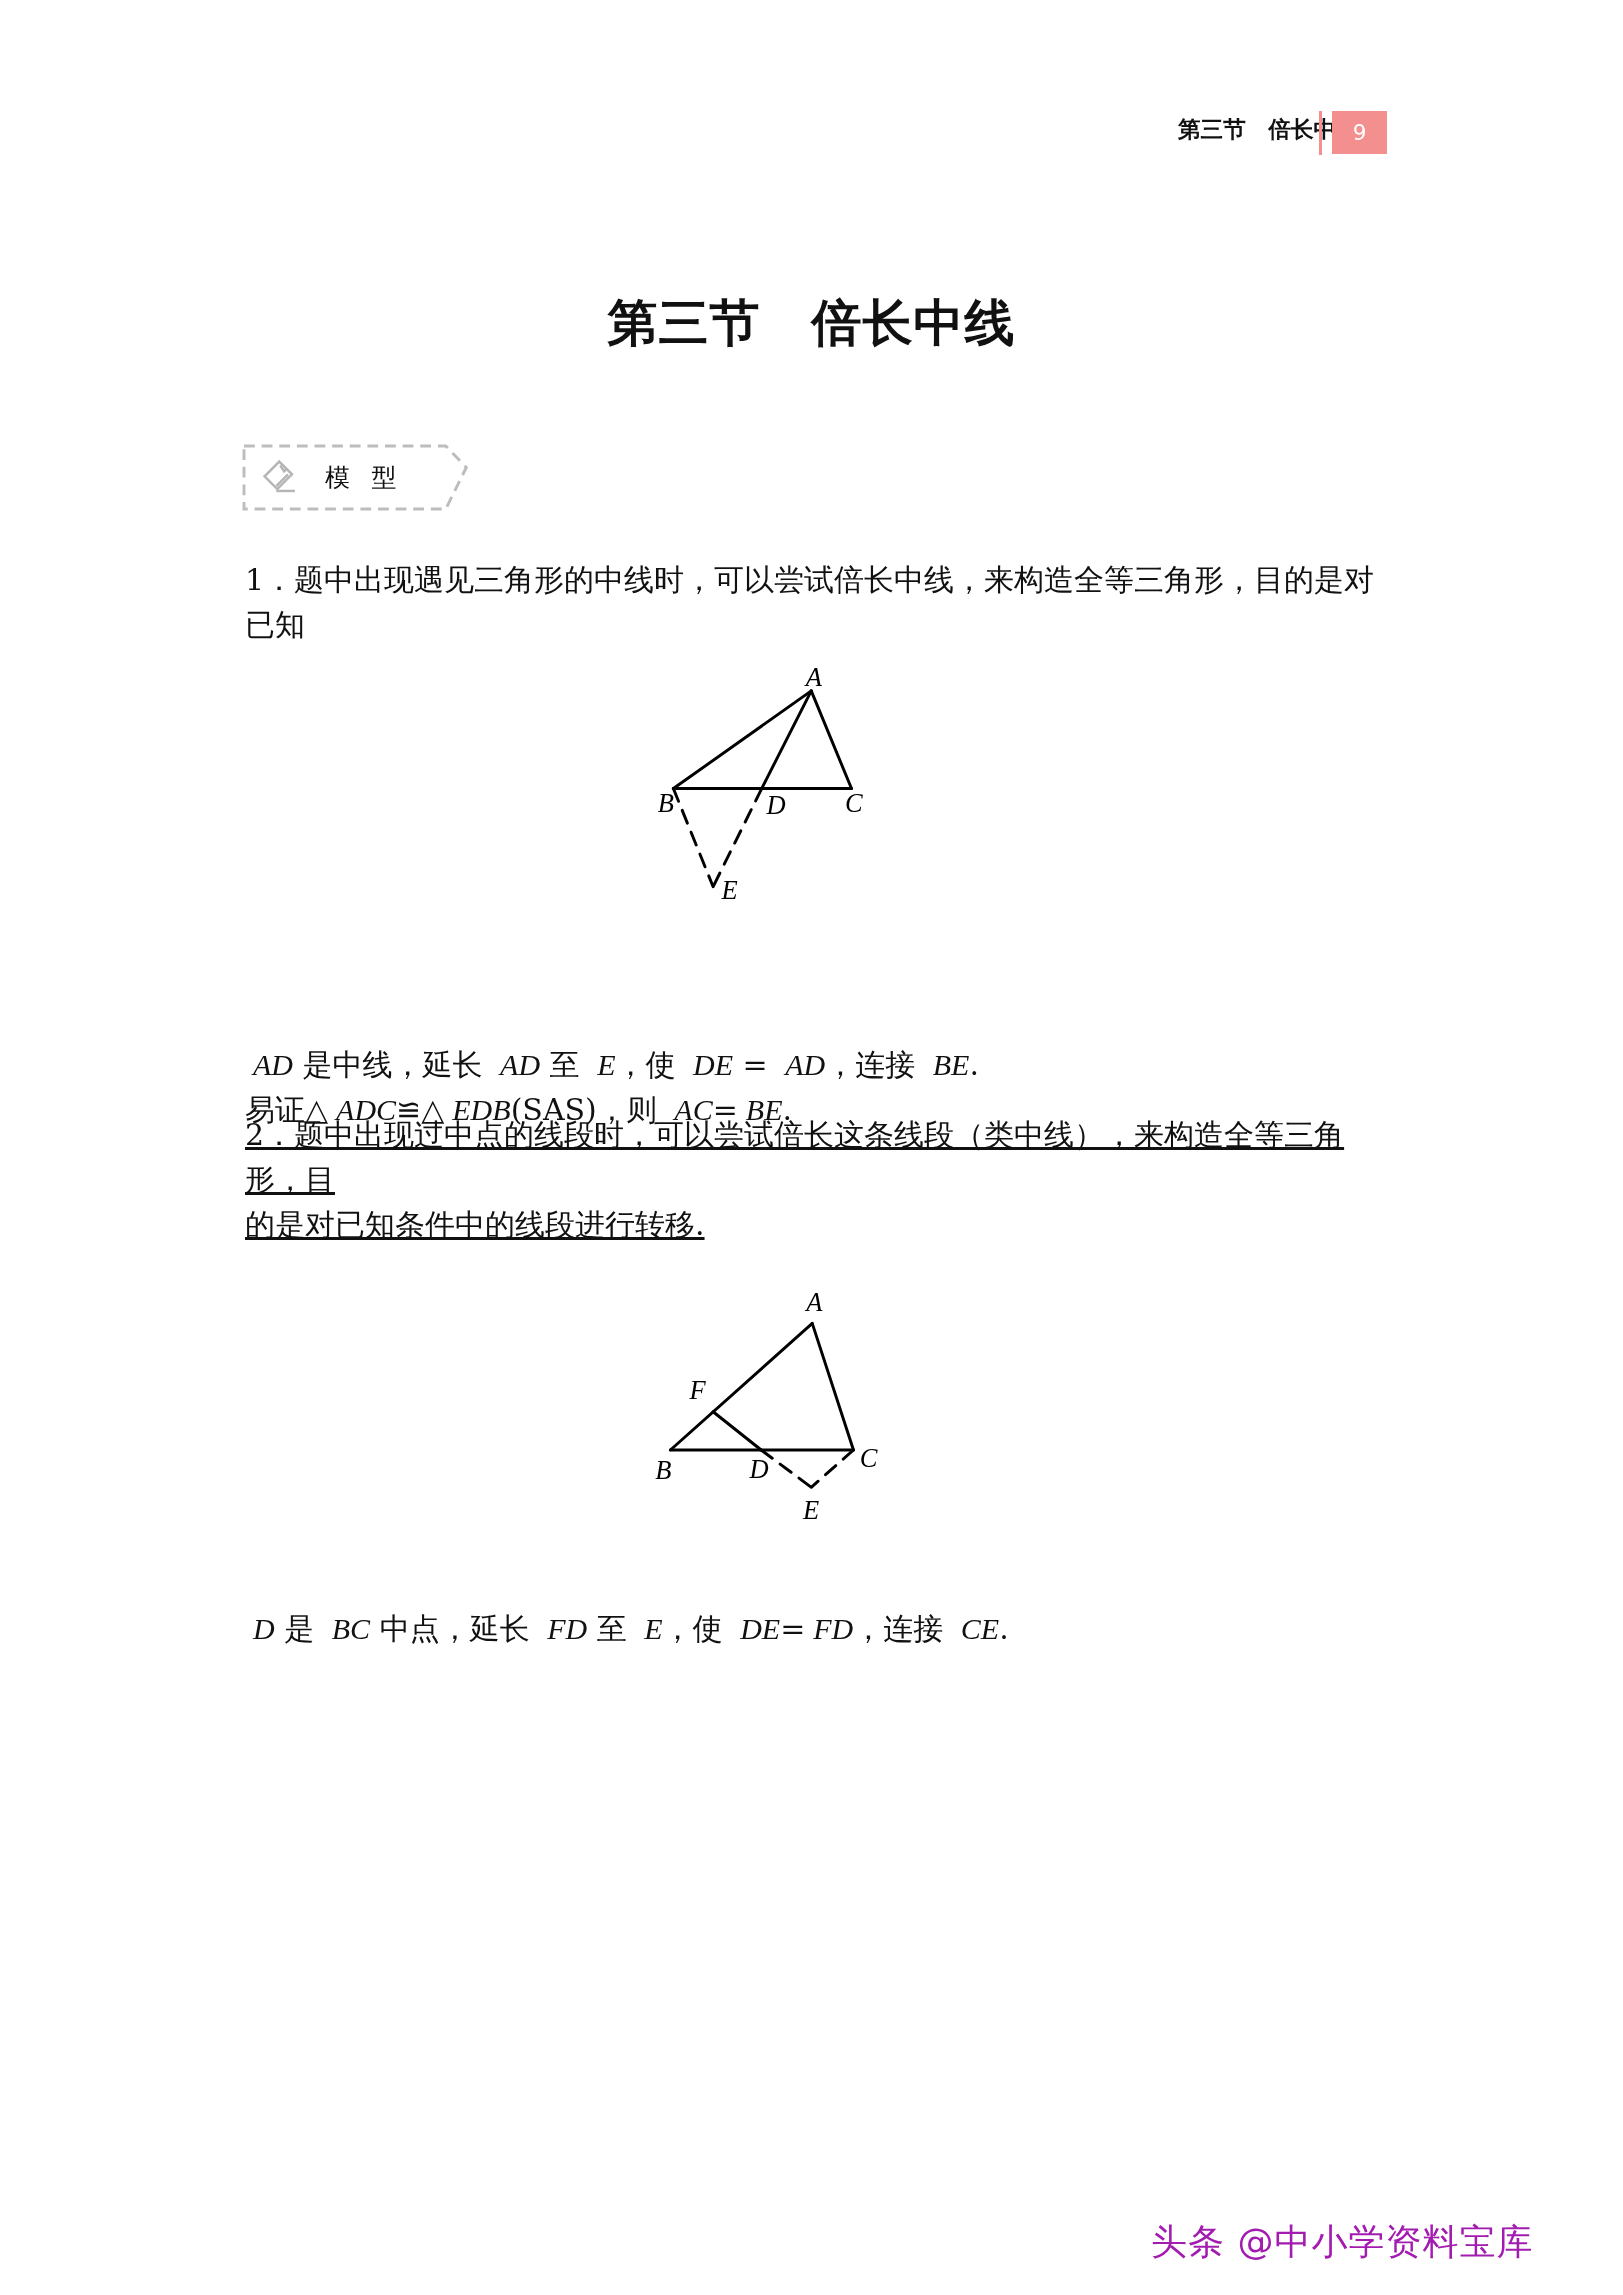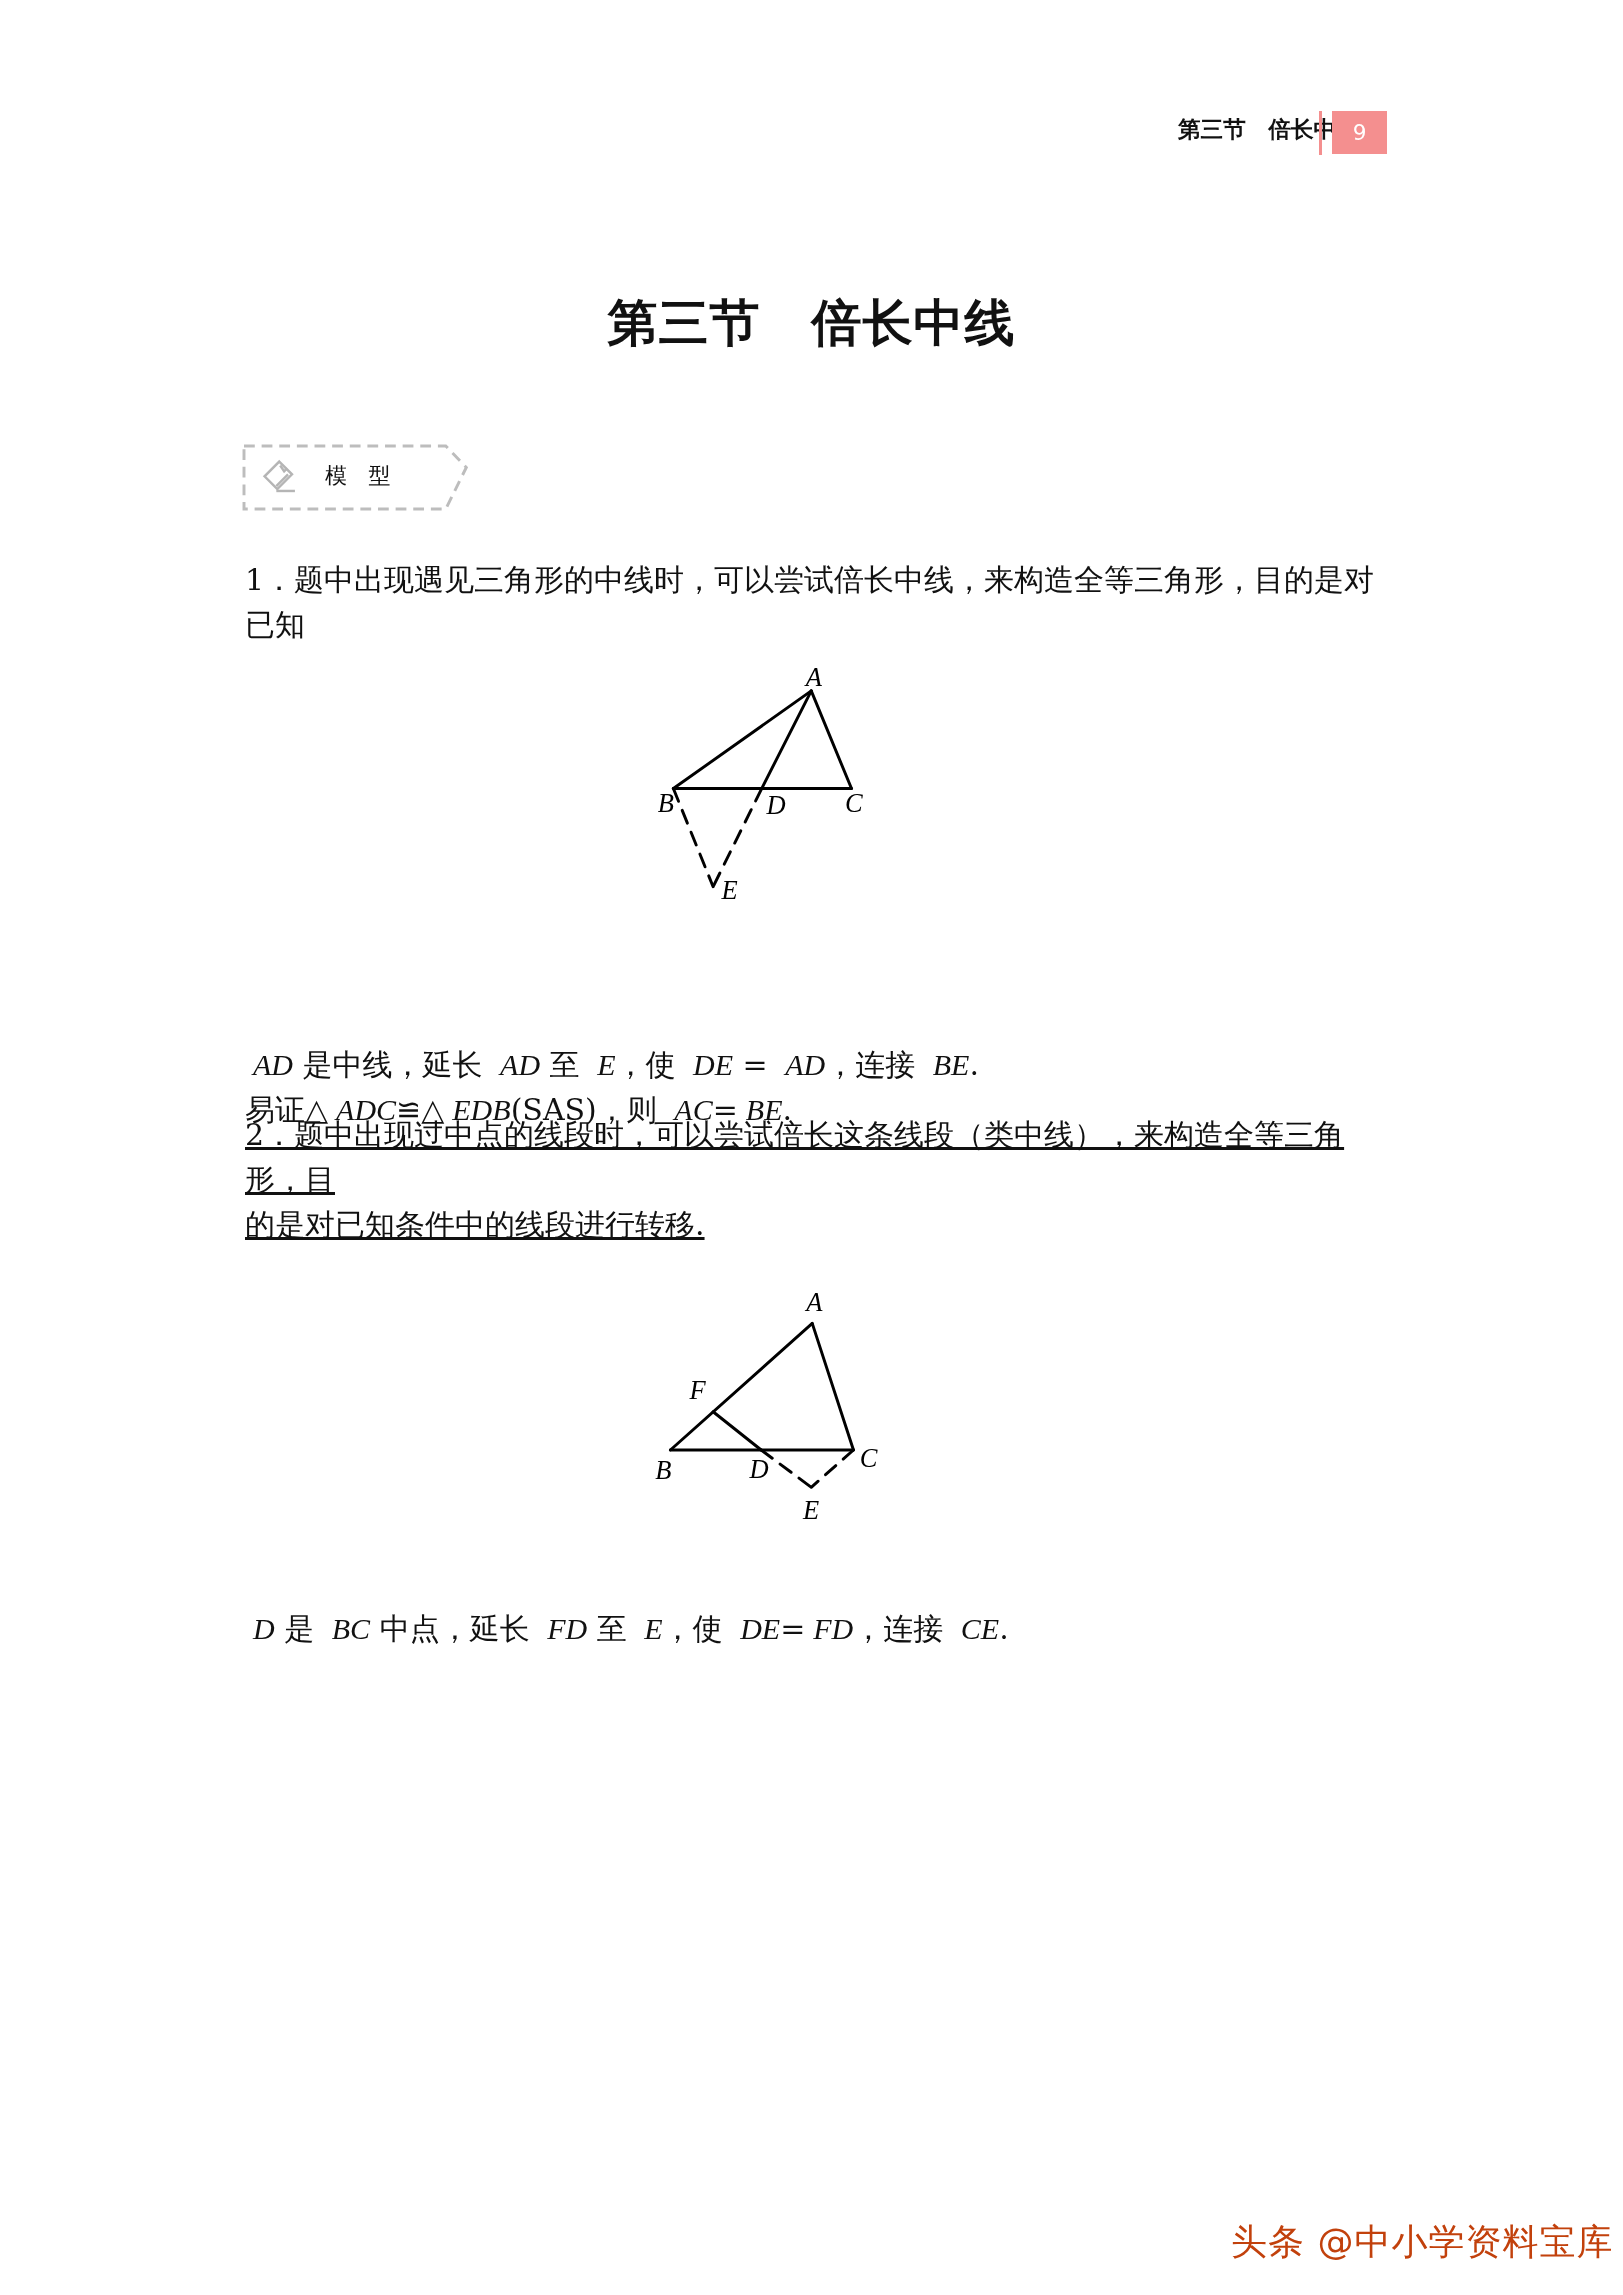--- a/index.html
+++ b/index.html
@@ -17,7 +17,7 @@
                    font-size:50px; font-weight:bold; white-space:pre; letter-spacing:1px; }
   .tag { left:240px; top:442px; width:245px; height:71px; }
   .tag-label { left:325px; top:461px; font-family:"DejaVu Sans","Liberation Sans",sans-serif;
-               font-size:22px; letter-spacing:21.6px; color:#111; }
+               font-size:25px; letter-spacing:21.6px; color:#111; }
   .para { left:245px; width:1148px; font-size:30px; line-height:45px; font-family:"DejaVu Serif","Liberation Serif",serif; }
   .math { font-style:italic; font-family:"Liberation Serif","DejaVu Serif",serif;margin-left:8px; }
   .fig { left:0; top:0; width:1623px; height:2295px; pointer-events:none; }

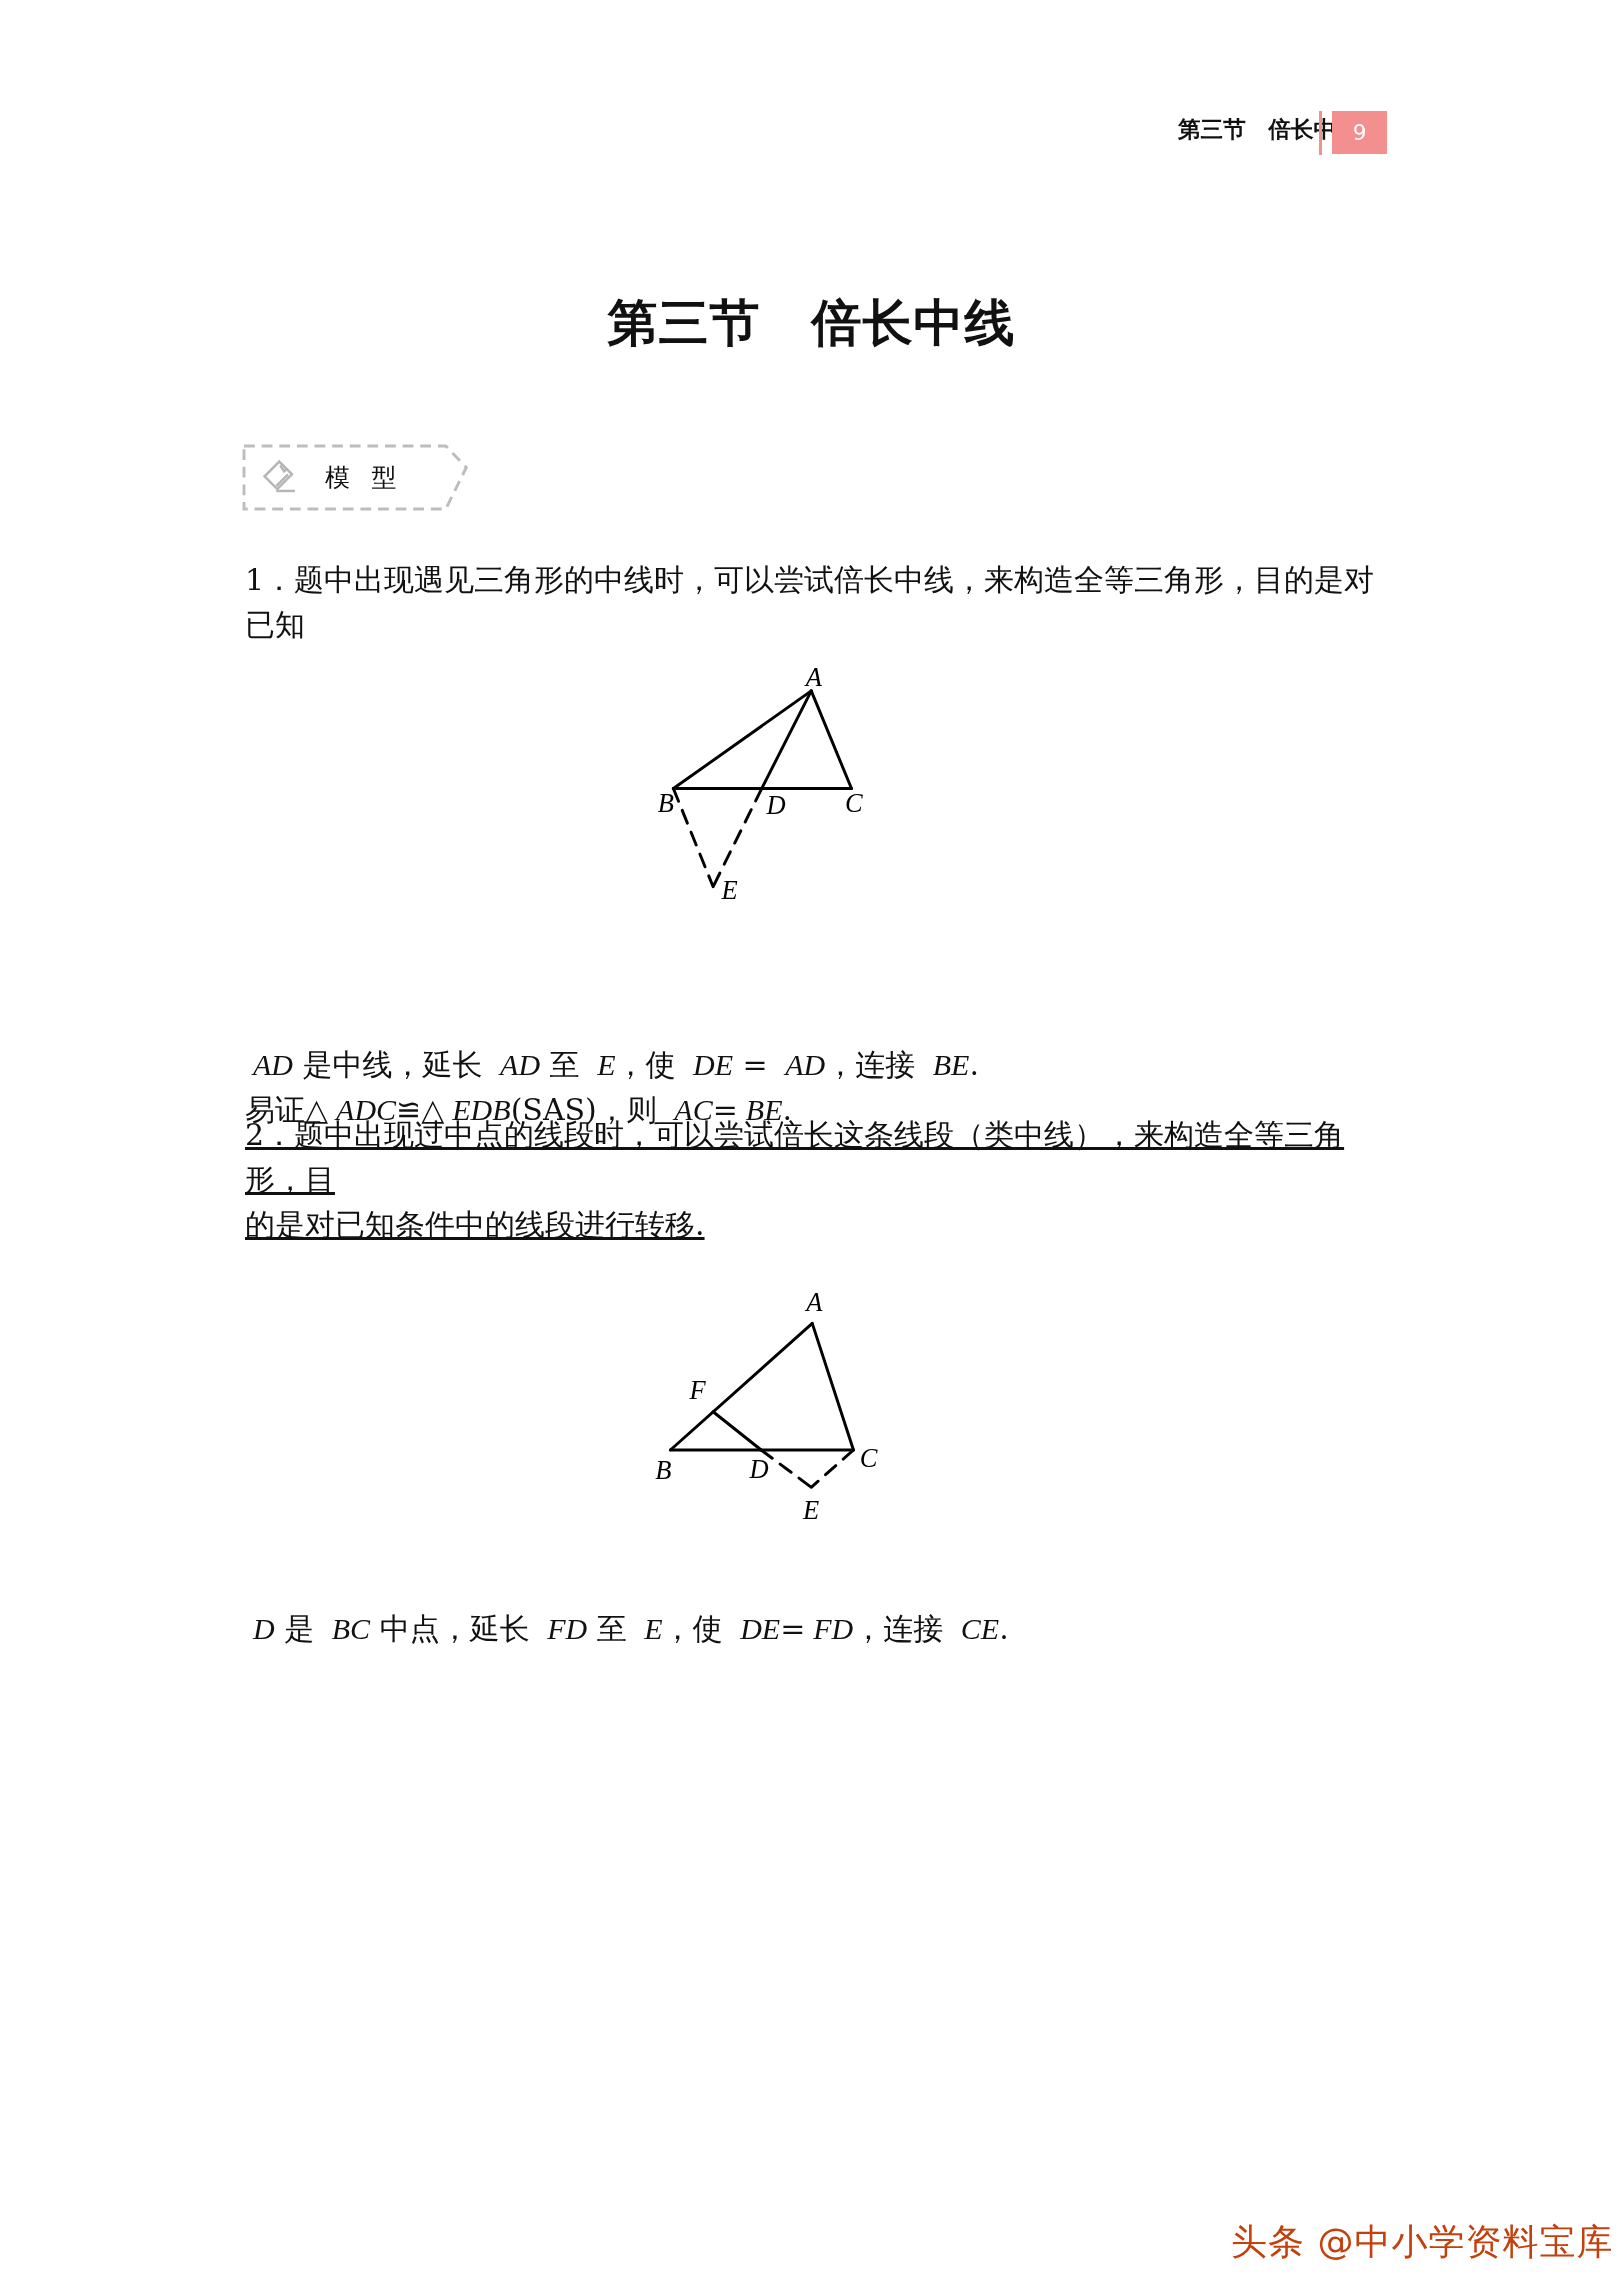--- a/index.html
+++ b/index.html
@@ -21,8 +21,8 @@
   .para { left:245px; width:1148px; font-size:30px; line-height:45px; font-family:"DejaVu Serif","Liberation Serif",serif; }
   .math { font-style:italic; font-family:"Liberation Serif","DejaVu Serif",serif;margin-left:8px; }
   .fig { left:0; top:0; width:1623px; height:2295px; pointer-events:none; }
-  .watermark { left:1231px; top:2218px; font-family:"DejaVu Sans","Liberation Sans",sans-serif;
-               font-size:36px; color:#c2410c; letter-spacing:1px; }
+  .watermark { left:1151px; top:2218px; font-family:"DejaVu Sans","Liberation Sans",sans-serif;
+               font-size:36px; color:#a21caf; letter-spacing:1px; }
 </style>
 </head>
 <body>

